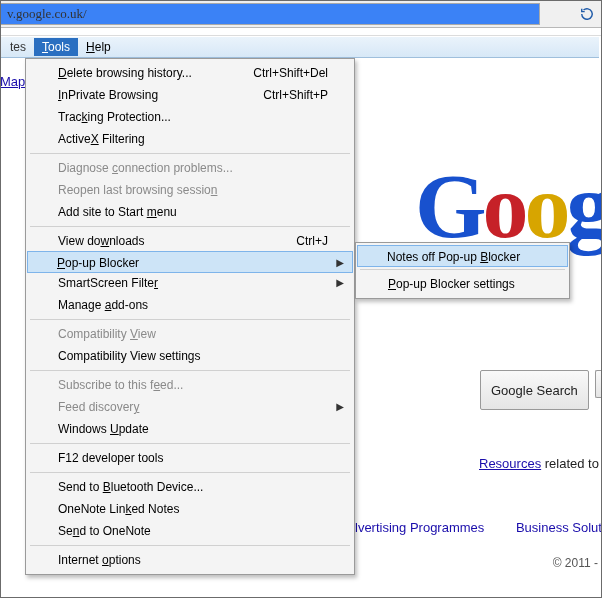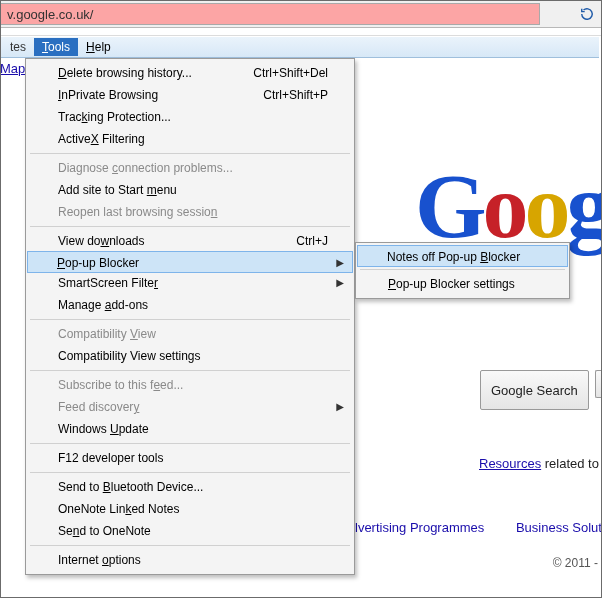--- a/index.html
+++ b/index.html
@@ -7,7 +7,7 @@
 
   
   .addr-row { position:absolute; left:0; top:0; right:0; height:28px; background:#f0f0f0; border-bottom:1px solid #b8b8b8; }
-  .addr-field { position:absolute; left:0; top:3px; width:540px; height:22px; background:#fca5a5; border:1px solid #a9a9a9; display:flex; align-items:center; padding:0 6px; color:#333; font-size:13px; }
+  .addr-field { position:absolute; left:0; top:3px; width:540px; height:22px; background:#3b82f6; border:1px solid #a9a9a9; display:flex; align-items:center; padding:0 6px; color:#333; font-size:13px;font-family:Liberation Serif, serif; }
   .addr-refresh { position:absolute; right:6px; top:5px; width:18px; height:18px; display:flex; align-items:center; justify-content:center; color:#1e5aa8; }
 
   

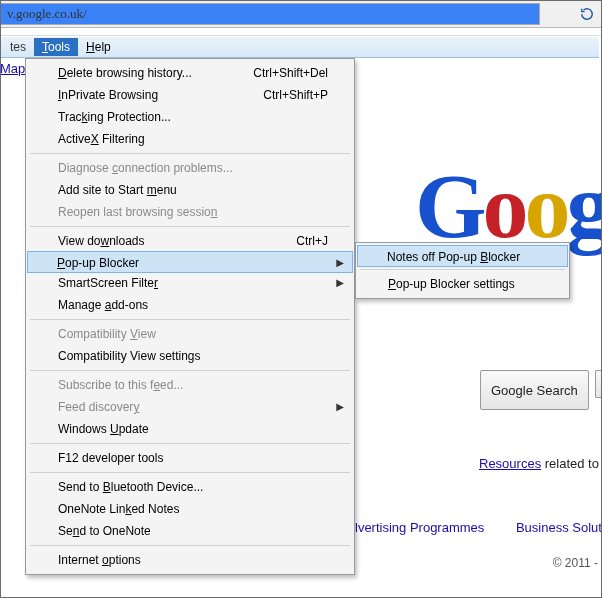--- a/index.html
+++ b/index.html
@@ -22,7 +22,7 @@
 
   
   .page { position:absolute; left:0; top:58px; right:0; bottom:0; background:#fff; overflow:hidden; }
-  .sidebar-link { position:absolute; left:0; top:3px; color:#1a0dab; text-decoration:underline; font-size:13px; }
+  .sidebar-link { position:absolute; left:0; top:16px; color:#1a0dab; text-decoration:underline; font-size:13px; }
 
   .logo { position:absolute; left:420; top:100px; font-family: "Times New Roman", serif; font-size:92px; font-weight:700; letter-spacing:-4px; white-space:nowrap; }
   .logo span { display:inline-block; vertical-align:baseline; }

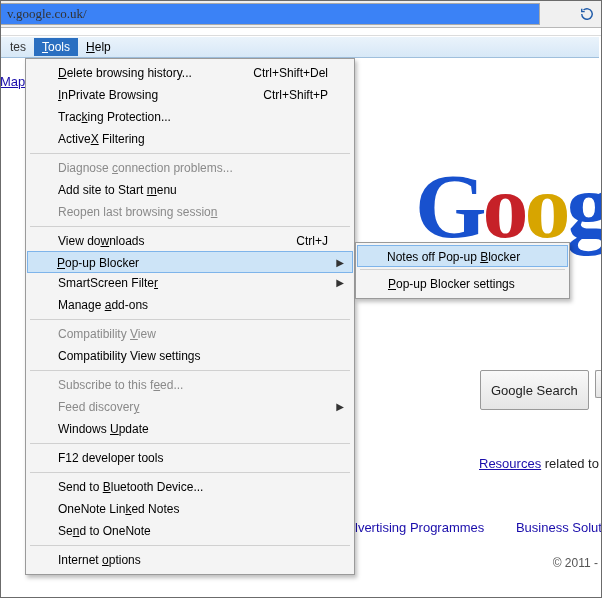--- a/index.html
+++ b/index.html
@@ -118,8 +118,8 @@
   <div class="row"><span>Active</span><span class="akey">X</span><span> Filtering</span></div>
   <div class="sep"></div>
   <div class="row disabled"><span>Diagnose </span><span class="akey">c</span><span>onnection problems...</span></div>
+  <div class="row disabled"><span>Reopen last browsing sessio</span><span class="akey">n</span></div>
   <div class="row"><span>Add site to Start </span><span class="akey">m</span><span>enu</span></div>
-  <div class="row disabled"><span>Reopen last browsing sessio</span><span class="akey">n</span></div>
   <div class="sep"></div>
   <div class="row"><span>View do</span><span class="akey">w</span><span>nloads</span><span class="shortcut">Ctrl+J</span></div>
   <div class="row hover"><span class="akey">P</span><span>op-up Blocker</span><span class="arrow">▶</span></div>

